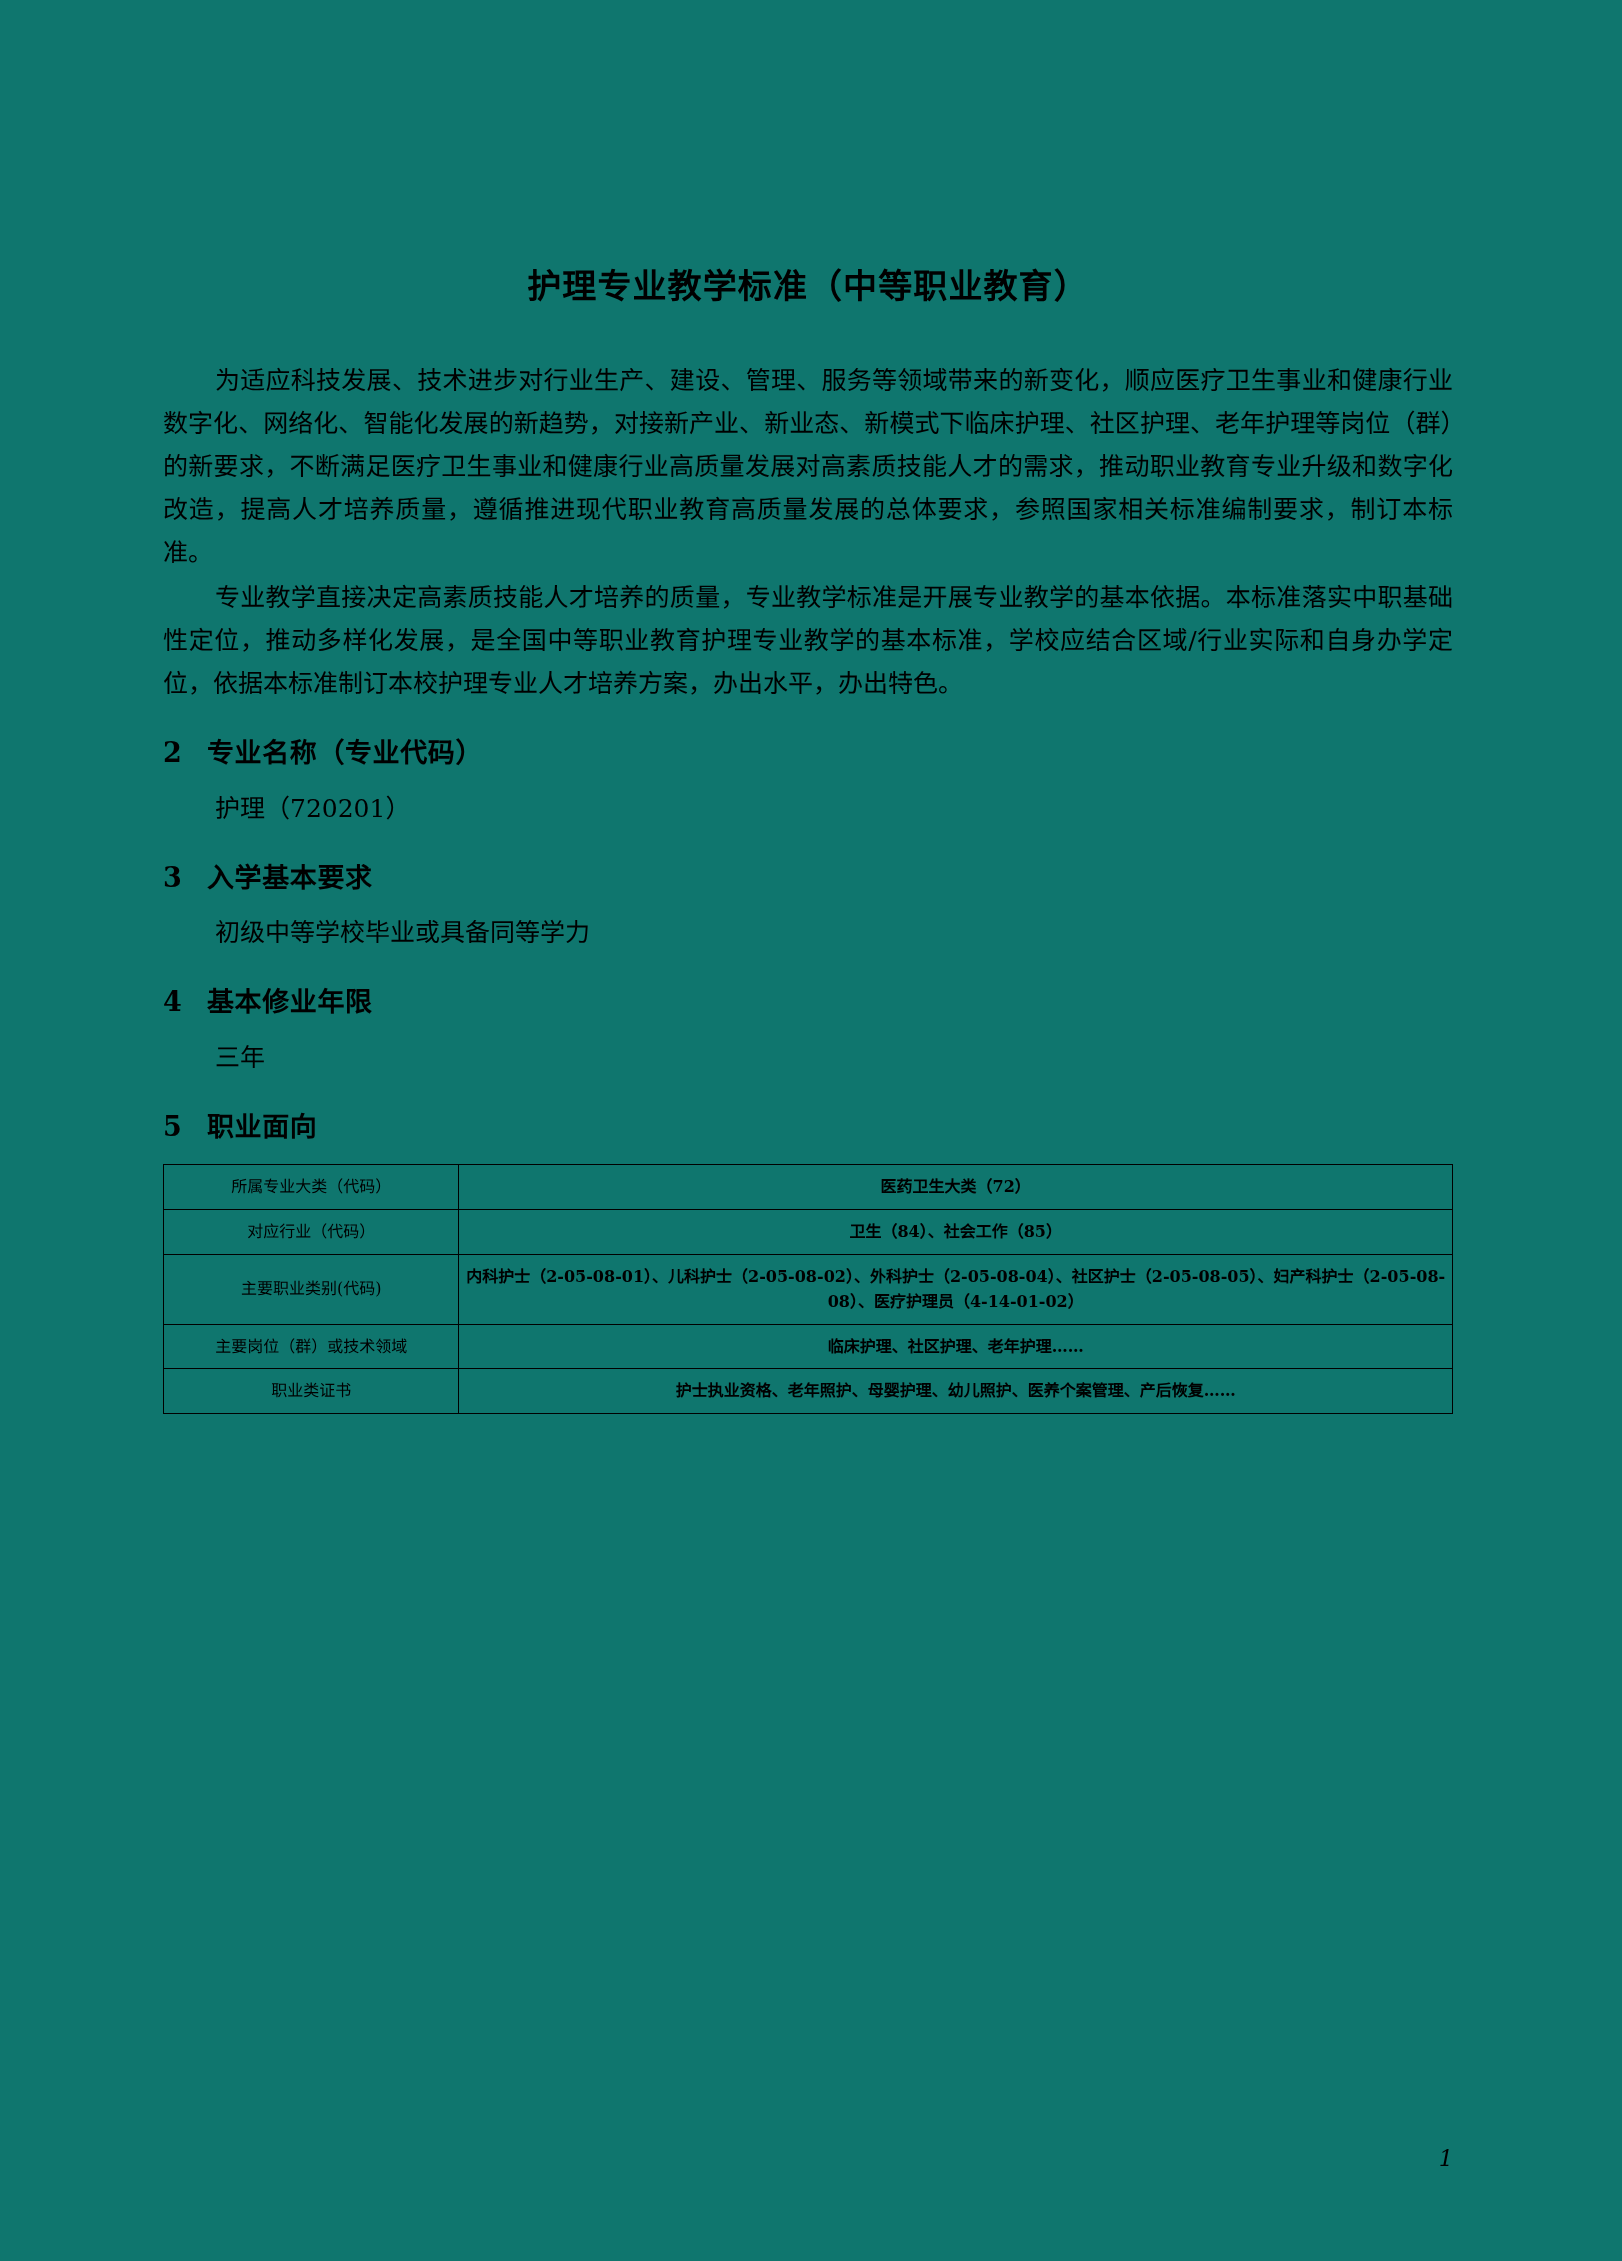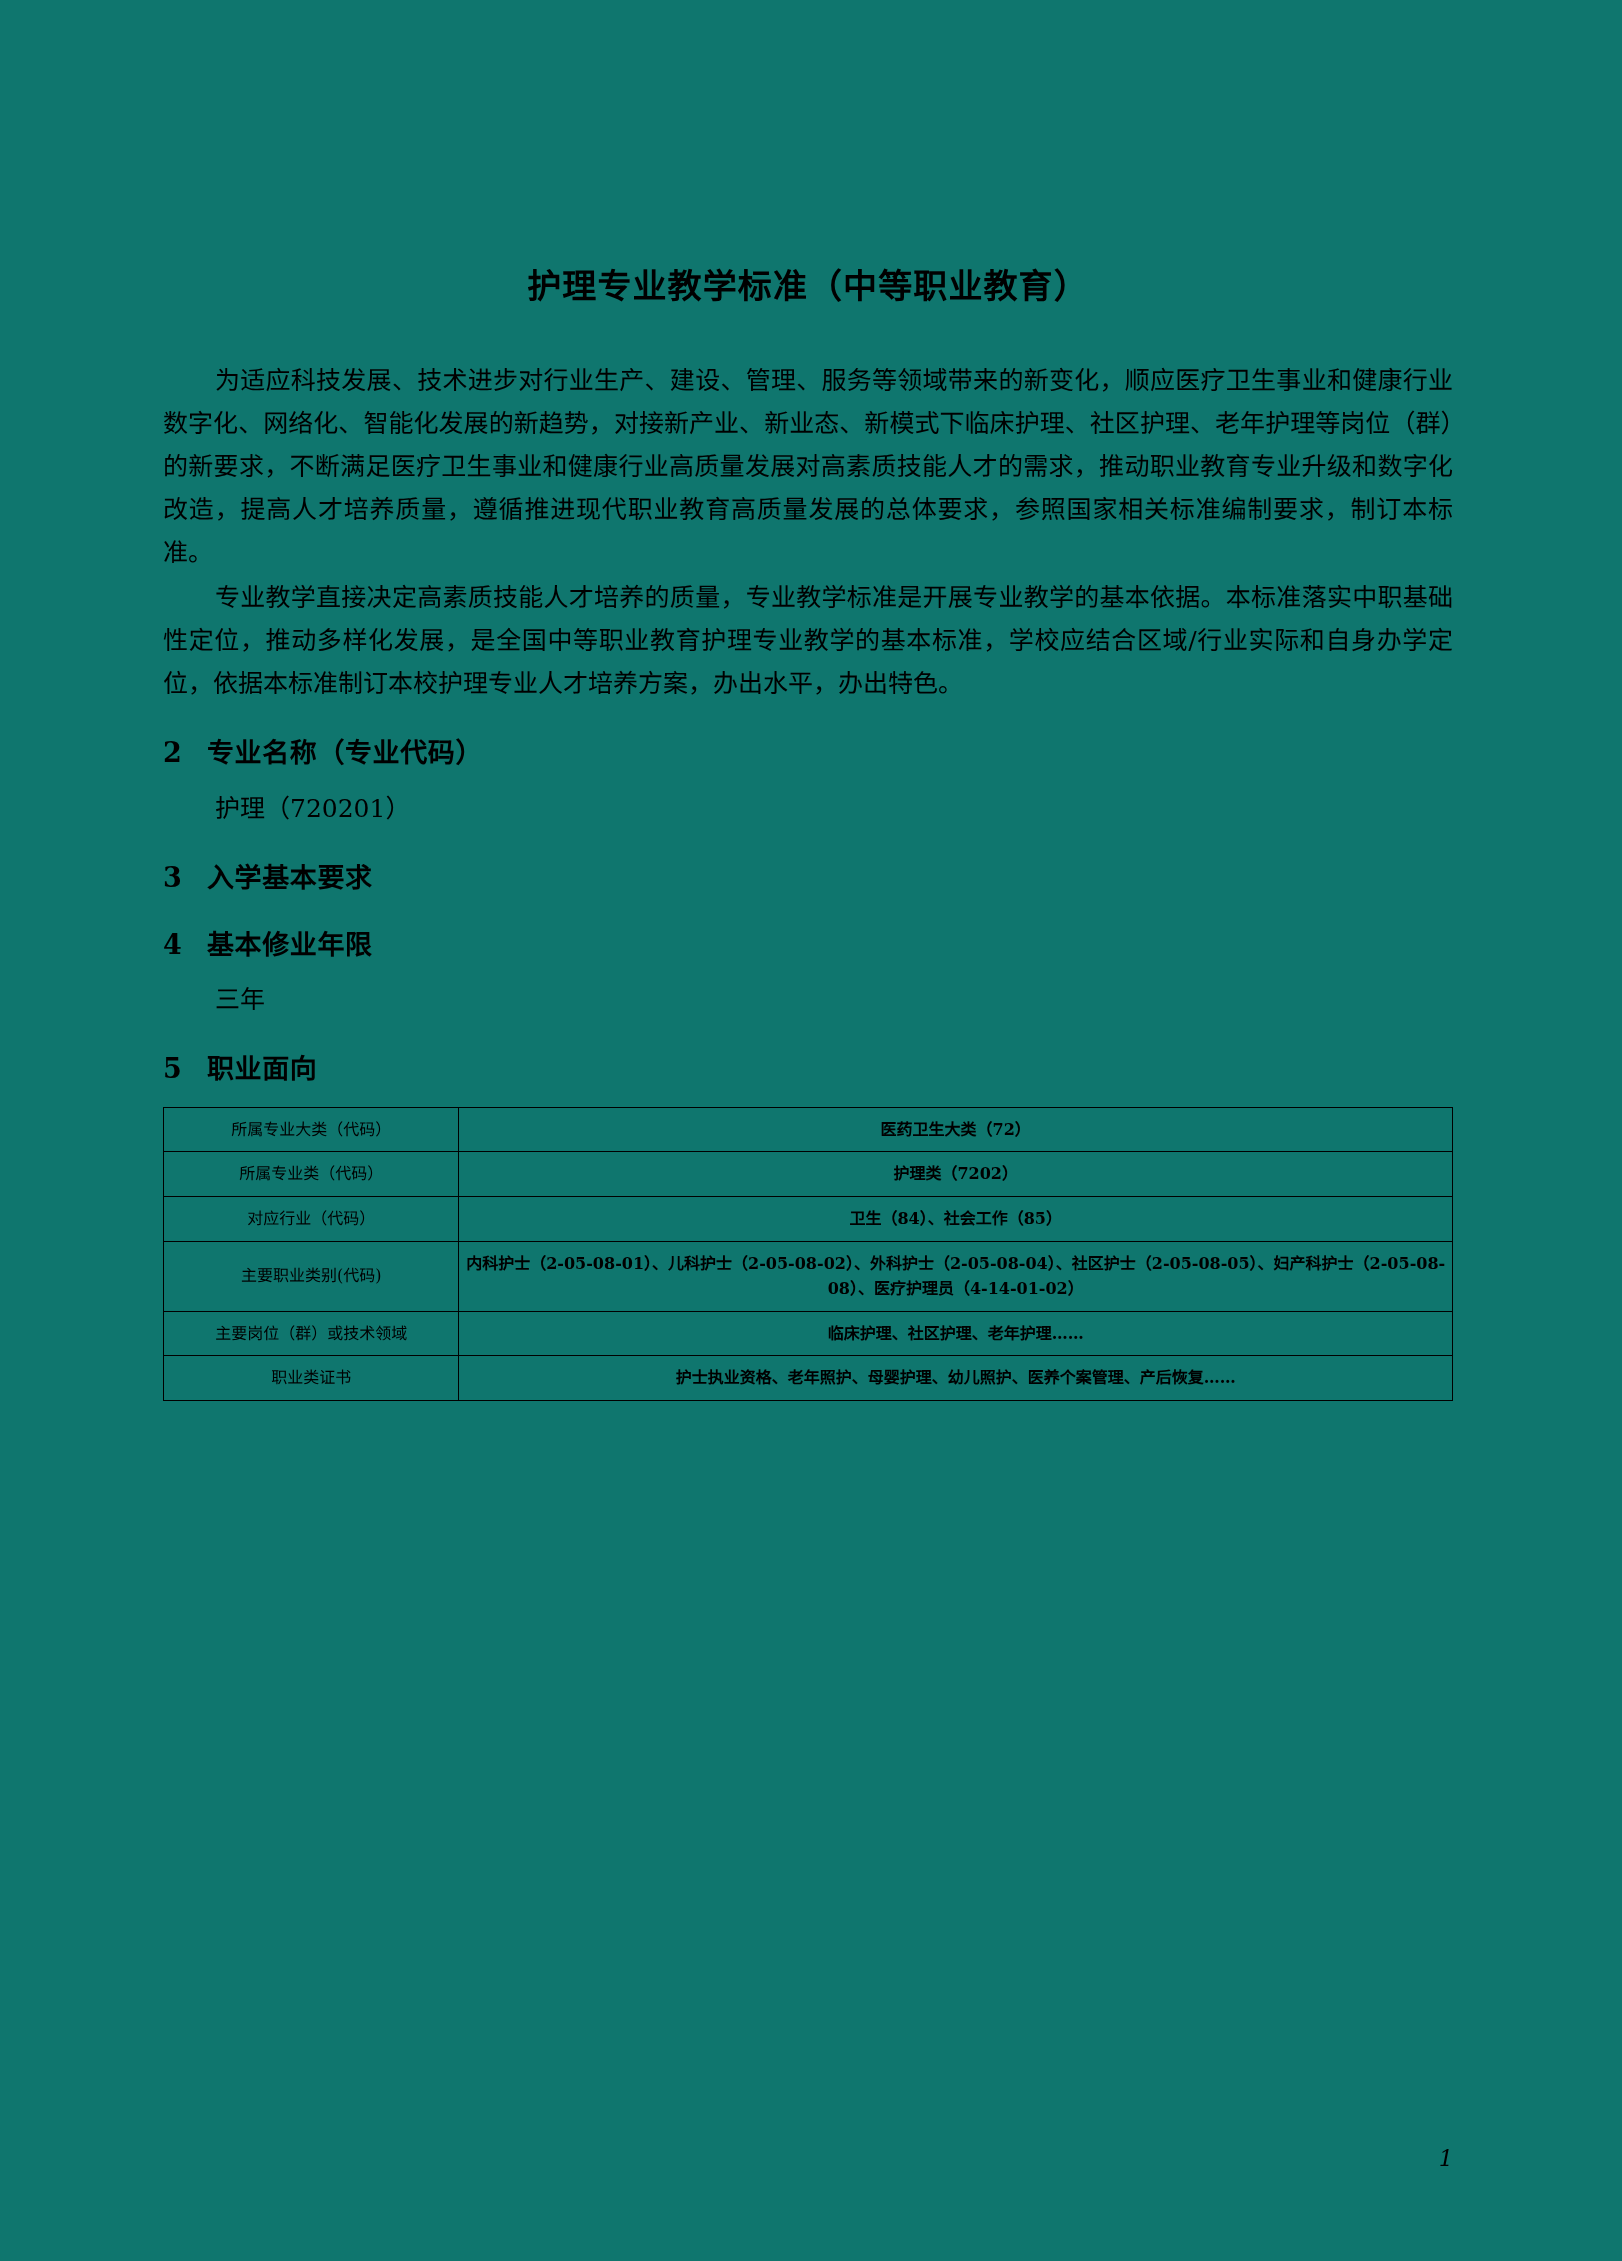--- a/index.html
+++ b/index.html
@@ -105,6 +105,7 @@
   <h2 class="section-heading">
     <span class="num">3</span><span>入学基本要求</span>
   </h2>
+  <p class="simple-line">初级中等学校毕业或具备同等学力</p>
 
   <h2 class="section-heading">
     <span class="num">4</span><span>基本修业年限</span>

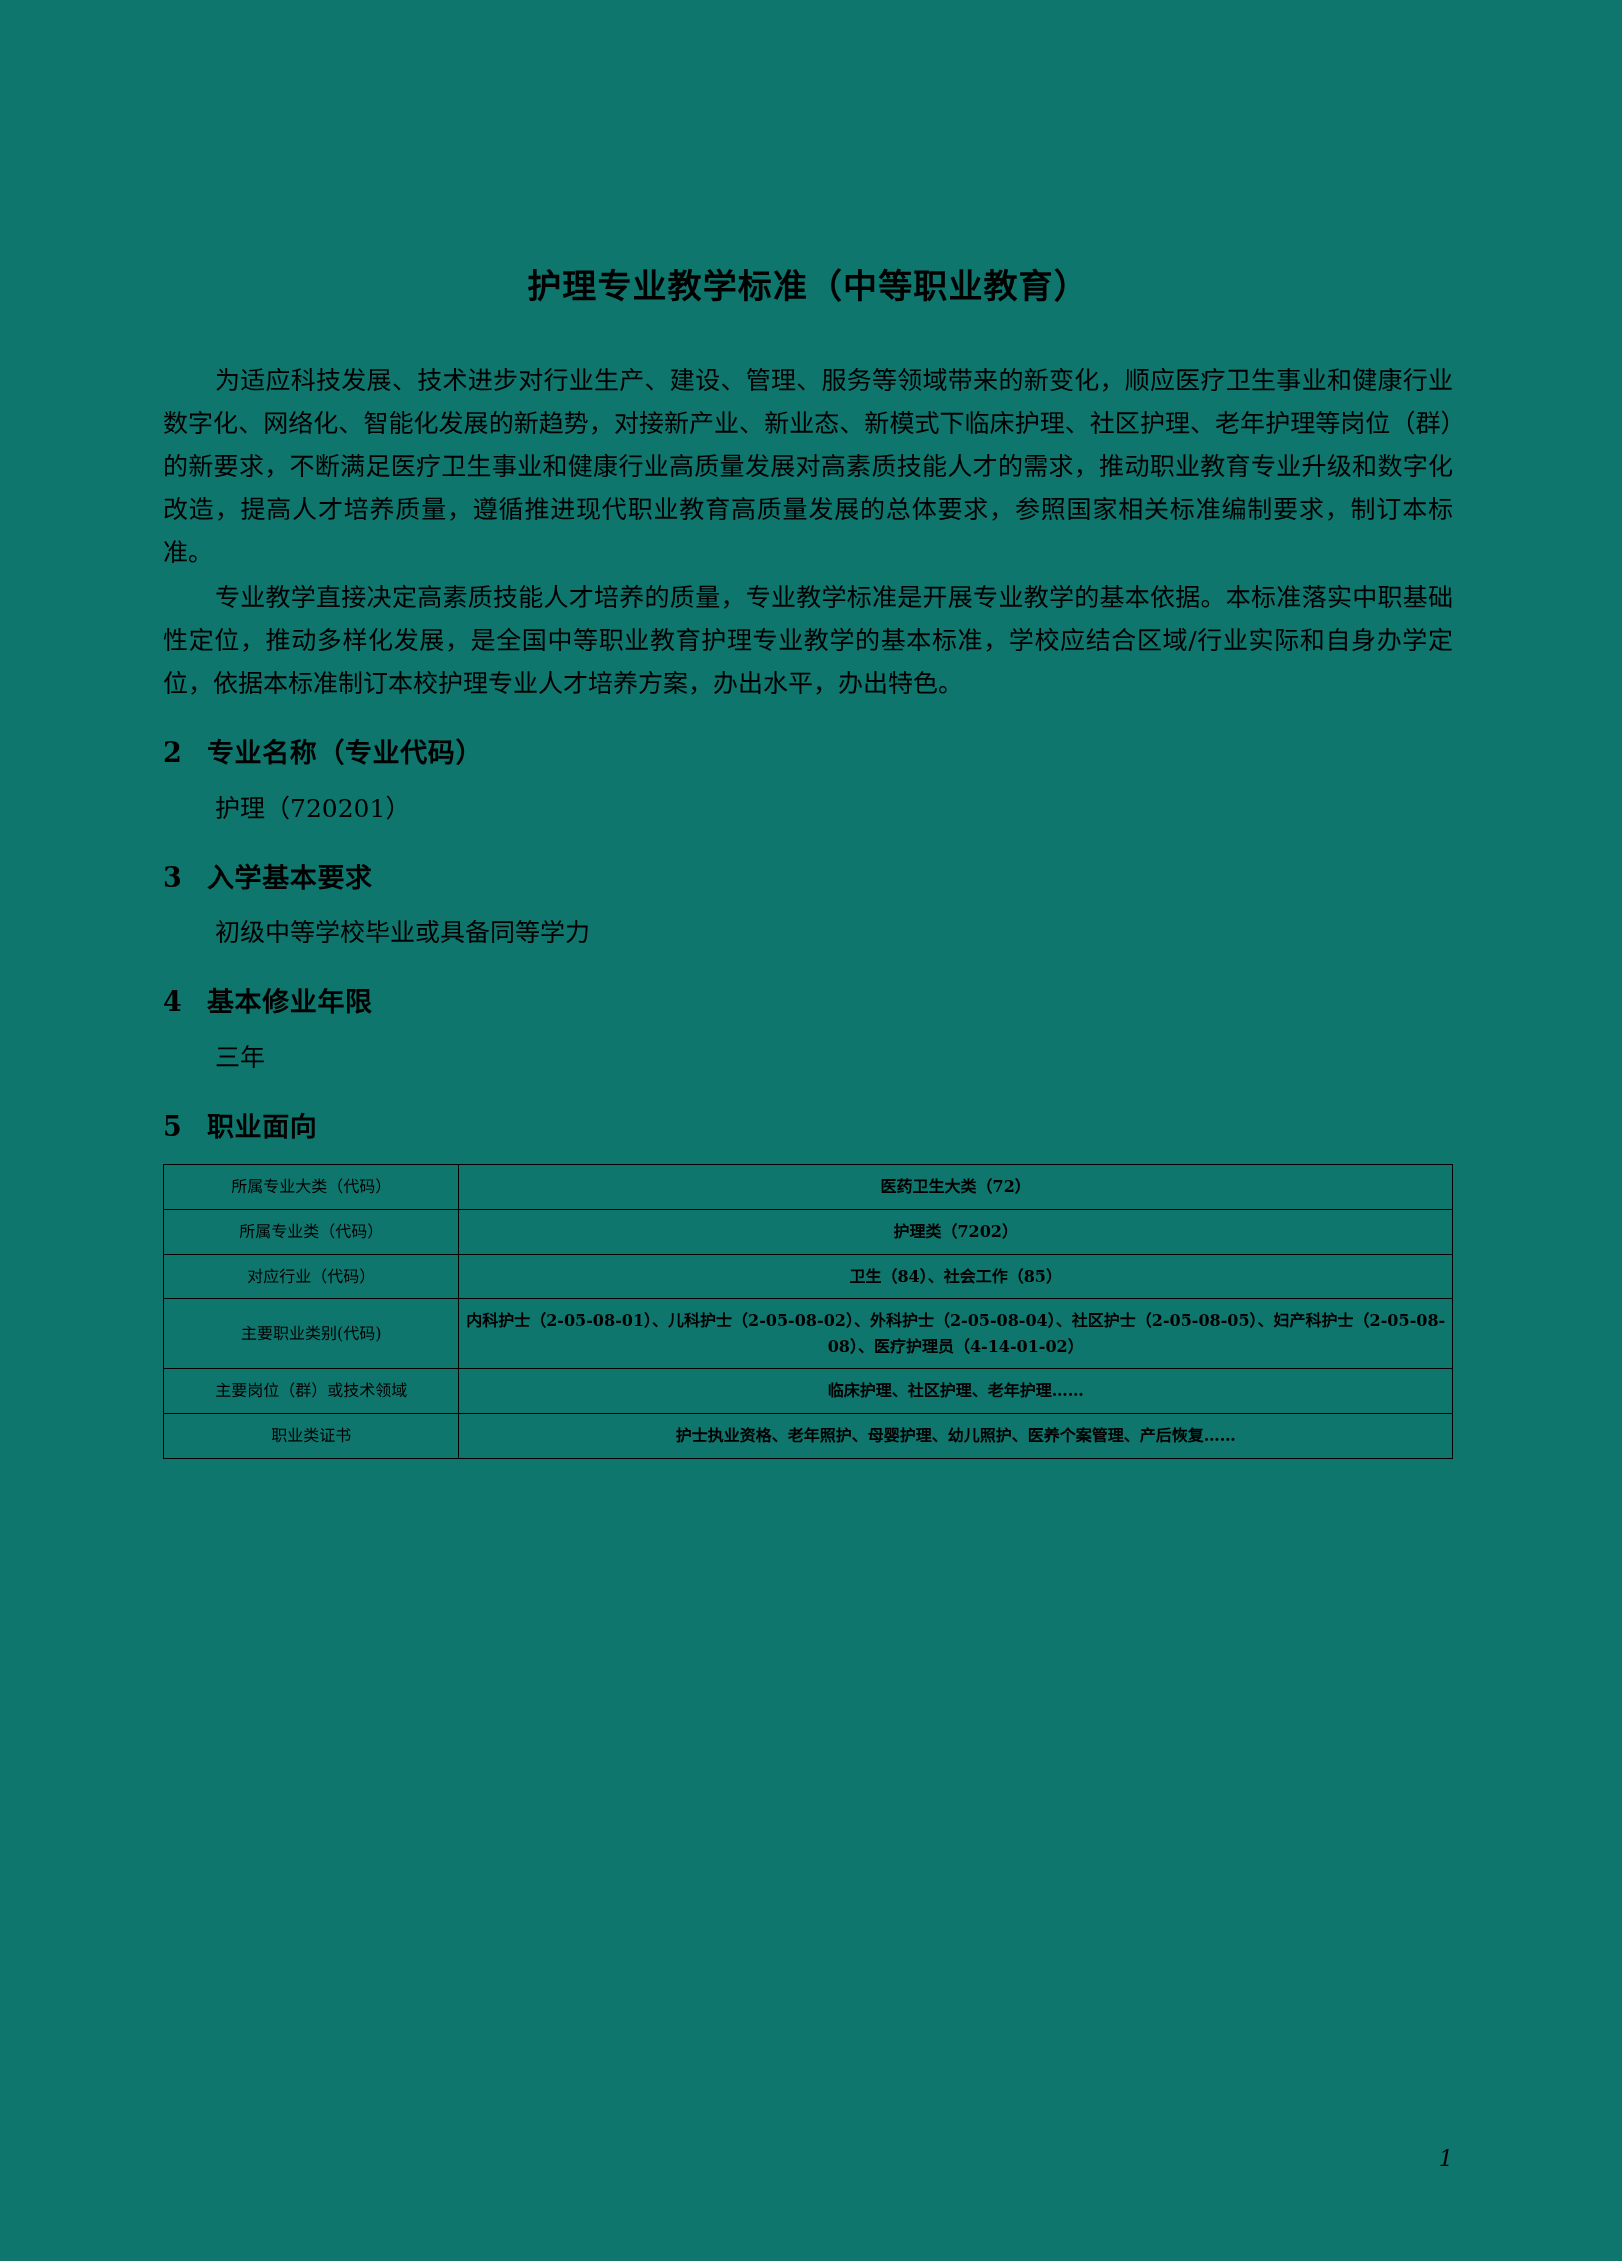--- a/index.html
+++ b/index.html
@@ -123,10 +123,6 @@
         <td class="value">医药卫生大类（72）</td>
       </tr>
       <tr>
-        <td class="label">所属专业类（代码）</td>
-        <td class="value">护理类（7202）</td>
-      </tr>
-      <tr>
         <td class="label">对应行业（代码）</td>
         <td class="value">卫生（84）、社会工作（85）</td>
       </tr>

